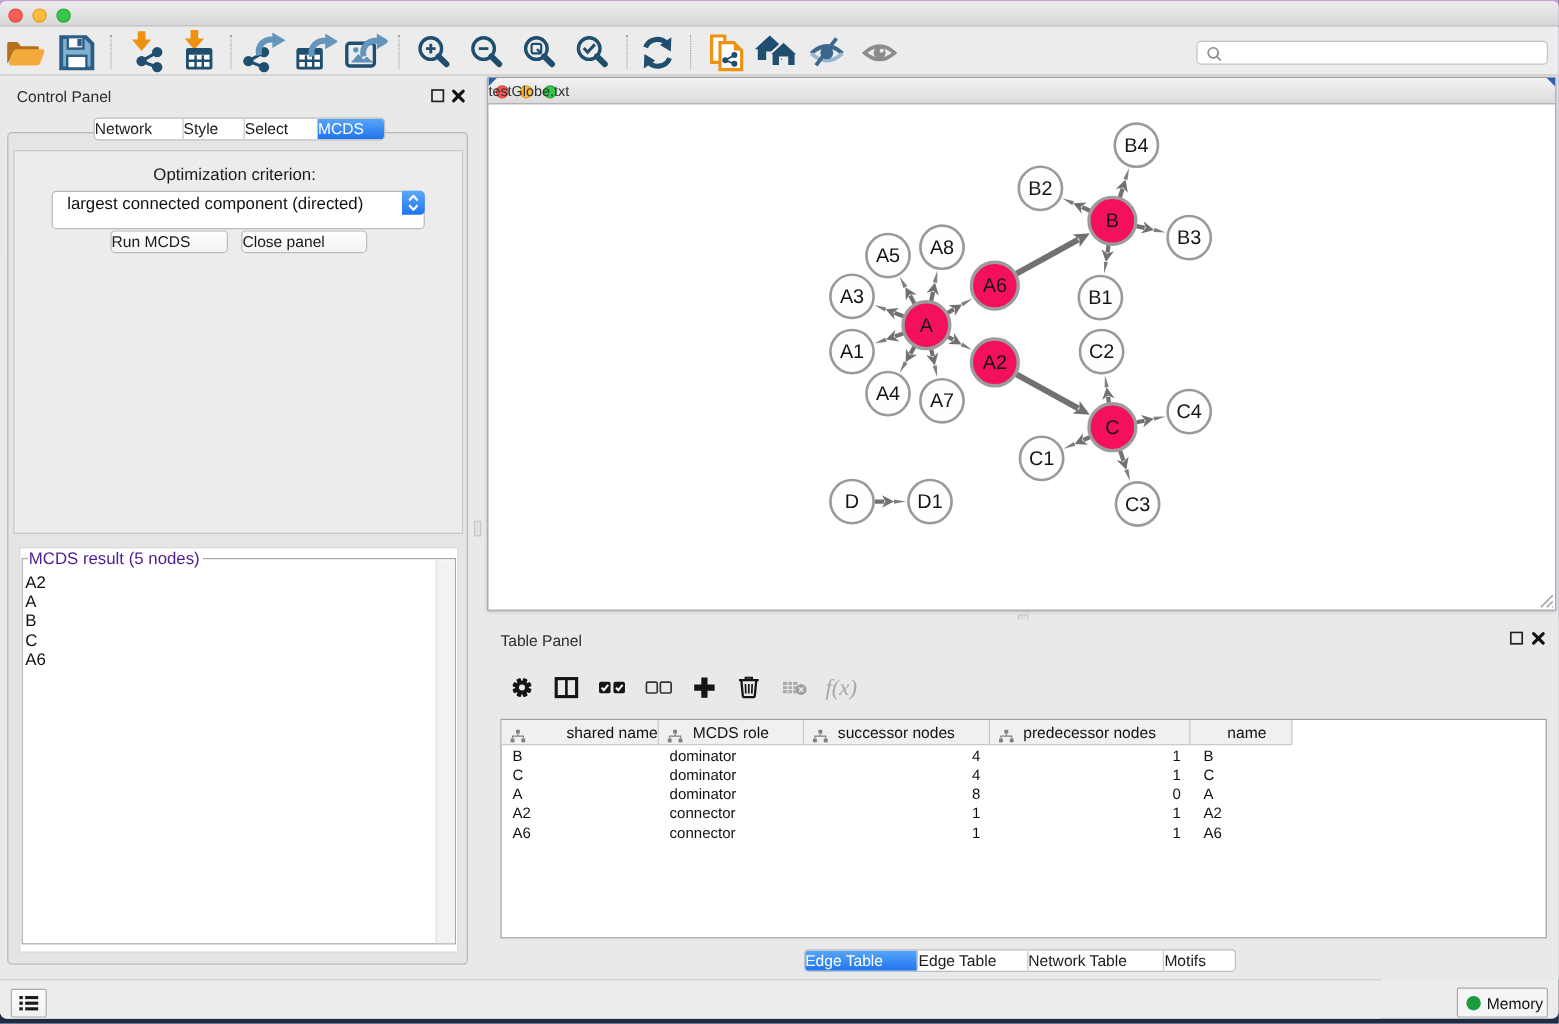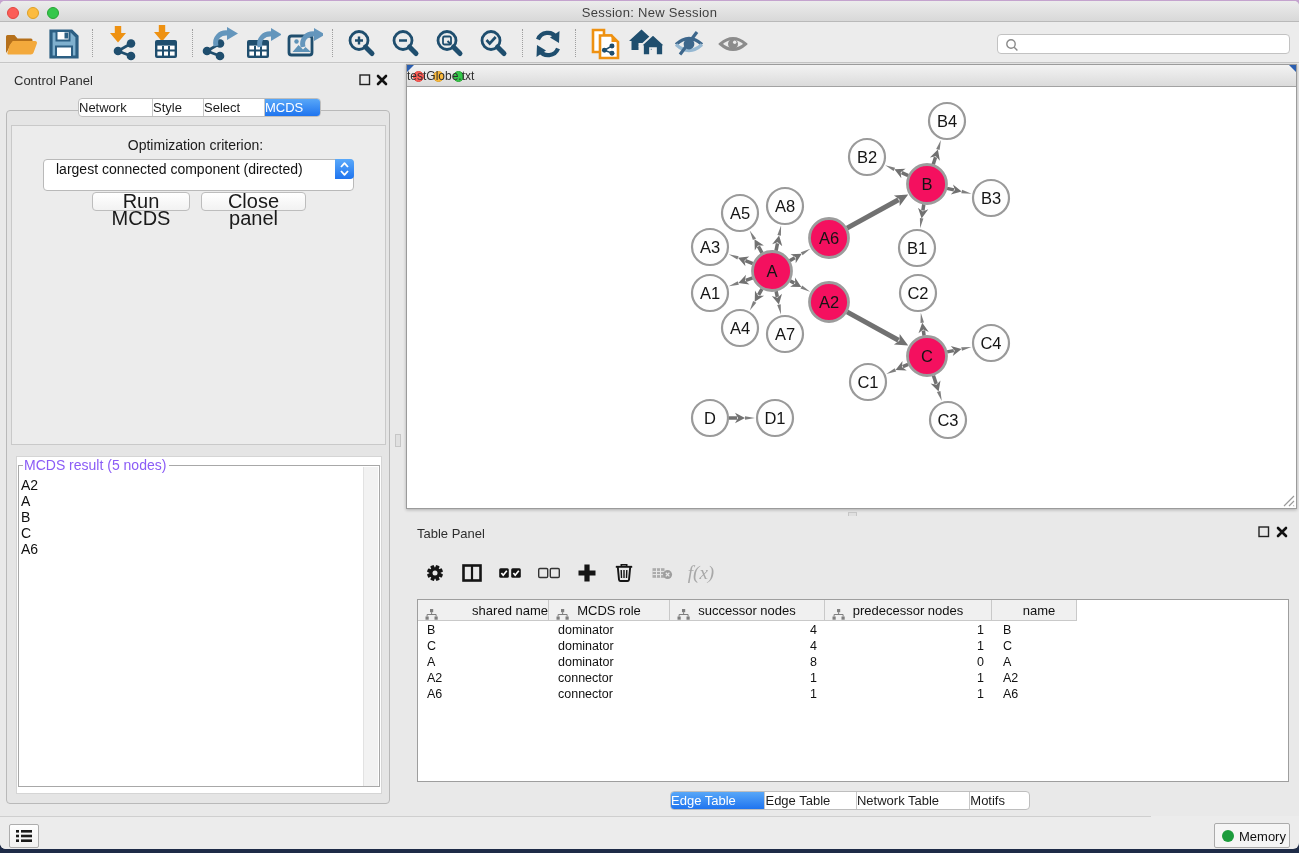--- a/index.html
+++ b/index.html
@@ -30,7 +30,6 @@
     <div class="tl" style="left:7px;top:6px;width:12px;height:12px;background:#FB5D57;border:1px solid #E2453F"></div>
     <div class="tl" style="left:27px;top:6px;width:12px;height:12px;background:#FCBB3F;border:1px solid #DFA023"></div>
     <div class="tl" style="left:47px;top:6px;width:12px;height:12px;background:#34C74B;border:1px solid #28A434"></div>
-    <div class="title-text">Session: New Session</div>
   </div>
   <div class="toolbar">
     <svg class="abs" style="left:1px;top:2px" width="40" height="38" viewBox="-20 -19 40 38">

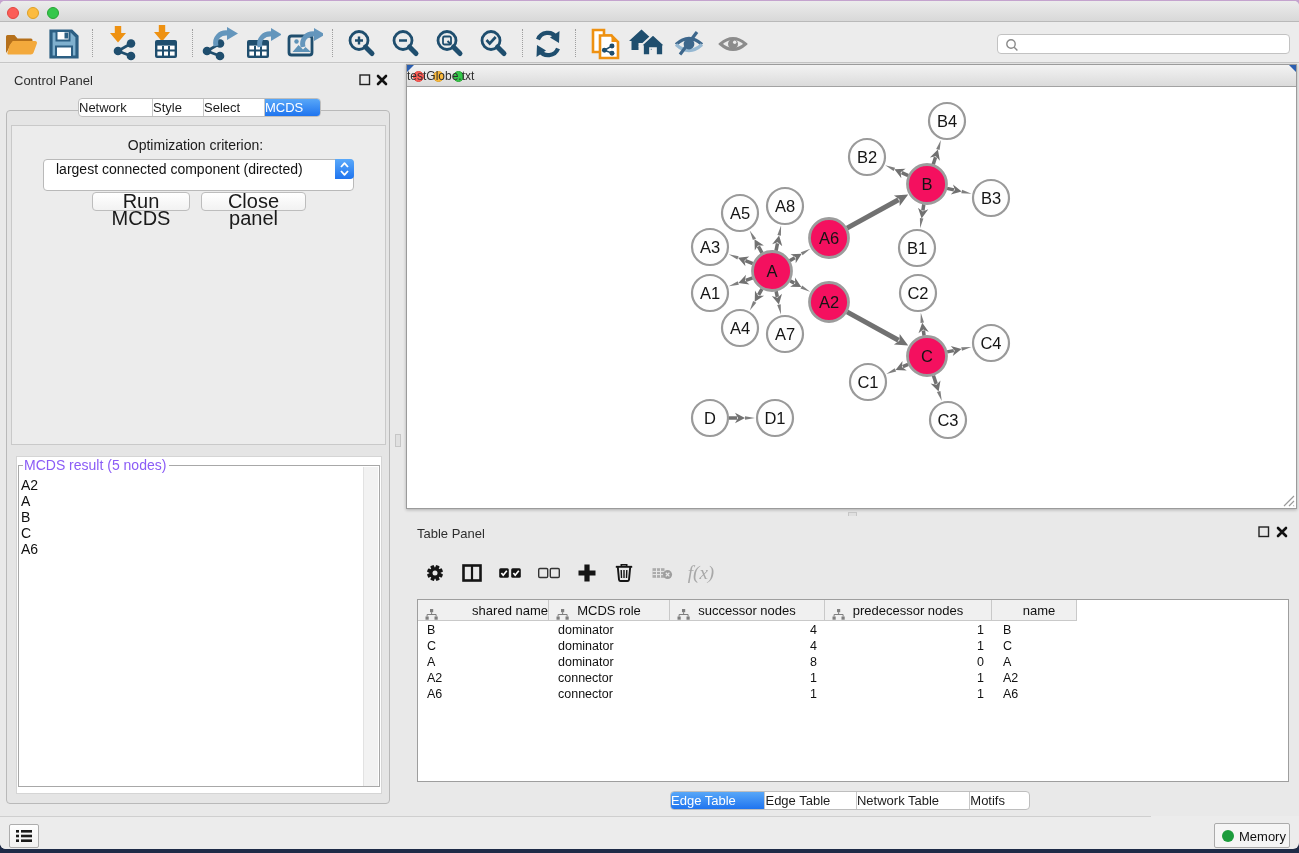--- a/index.html
+++ b/index.html
@@ -20,7 +20,7 @@
 .seg div{font-size:13px;color:#1c1c1c;line-height:18px;border-left:1px solid #C8C8C8}
 .seg div:first-child{border-left:none}
 .seg .sel{background:linear-gradient(#58A7F8,#1F74EF);color:#fff}
-.btn{position:absolute;height:19px;background:linear-gradient(#FFFFFF,#F2F2F2);border:1px solid #BDBDBD;border-radius:4px;font-size:20px;color:#1a1a1a;text-align:center;line-height:17px}
+.btn{position:absolute;height:19px;background:linear-gradient(#FFFFFF,#F2F2F2);border:1px solid #BDBDBD;border-radius:4px;font-size:13px;color:#1a1a1a;line-height:17px}
 .grip{position:absolute;background:#E0E0E0;border:1px solid #C6C6C6}
 </style></head>
 <body>

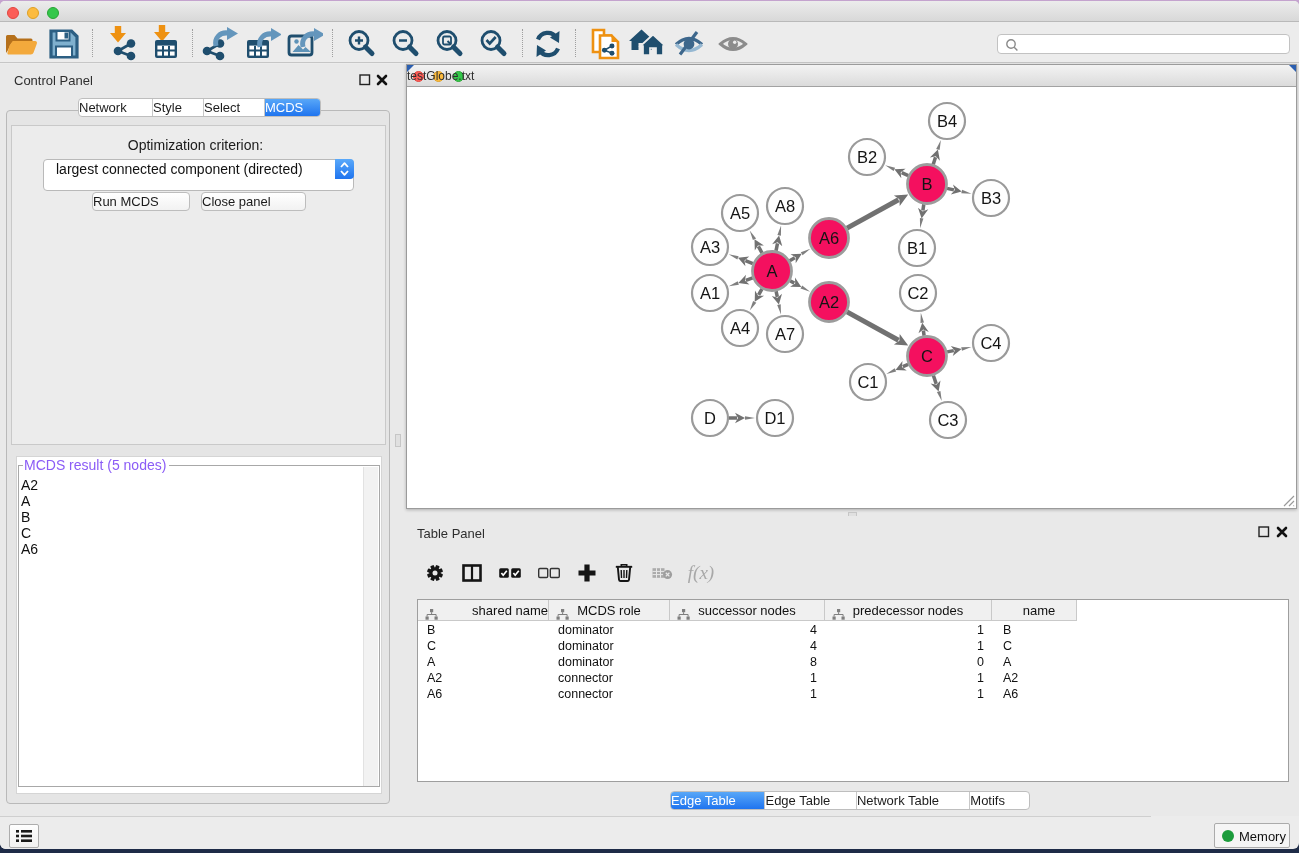--- a/index.html
+++ b/index.html
@@ -202,7 +202,7 @@
       <div class="btn" style="left:201px;top:128px;width:105px">Close panel</div>
       <div class="abs" style="left:16px;top:392px;width:366px;height:338px;background:#fff;border:1px solid #D5D5D5">
         <fieldset style="position:absolute;left:1px;top:0px;width:362px;height:330px;border:1px solid #A8A8A8;border-radius:0">
-          <legend style="font-size:14px;color:#8b5cf6;margin-left:4px;padding:0 3px 0 1px">MCDS result (5 nodes)</legend>
+          <legend style="font-size:14px;color:#4c1d95;margin-left:4px;padding:0 3px 0 1px">MCDS result (5 nodes)</legend>
         </fieldset>
         <div class="abs" style="left:346px;top:10px;width:15px;height:319px;background:#F2F2F2;border-left:1px solid #E2E2E2"></div>
         <div class="abs" style="left:4px;top:20px;font-size:14px;color:#0f0f0f;line-height:16px">A2<br>A<br>B<br>C<br>A6</div>

